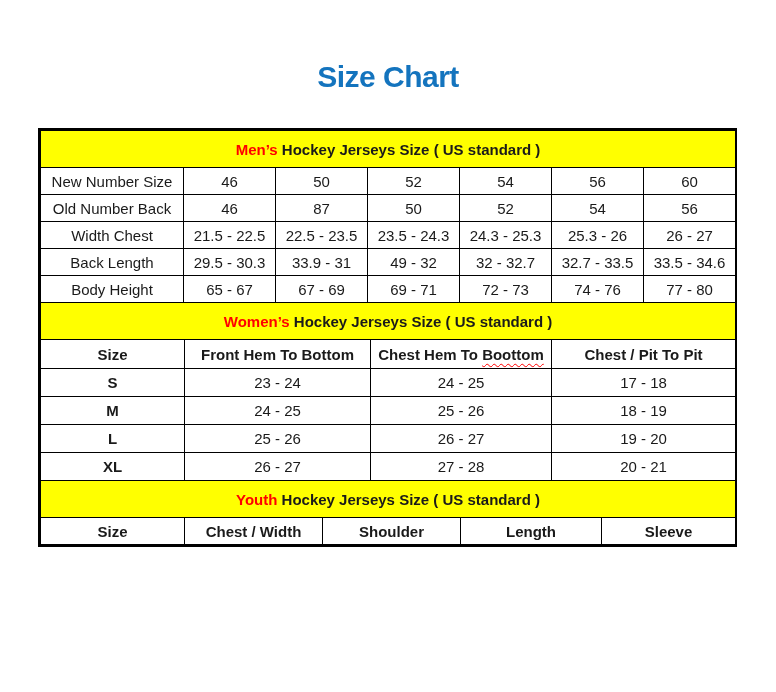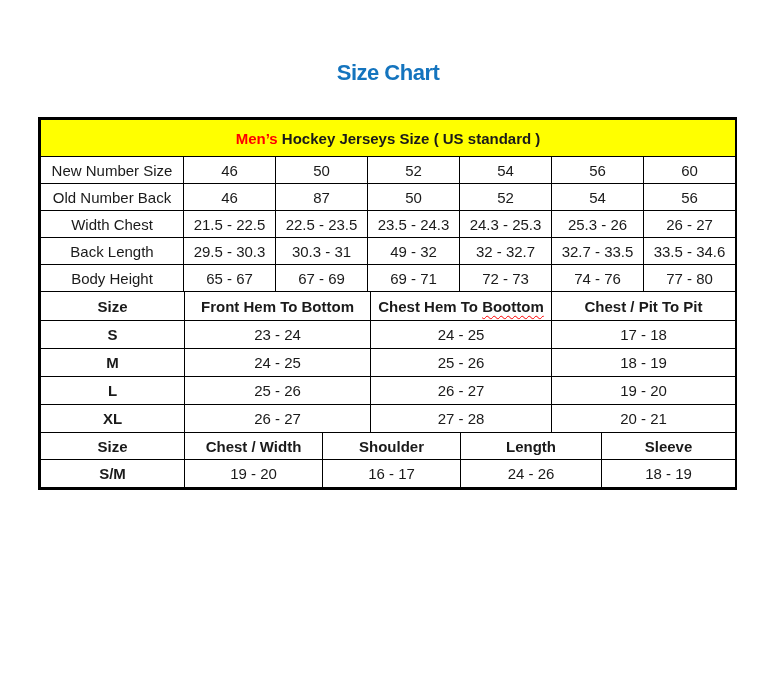--- a/index.html
+++ b/index.html
@@ -21,7 +21,7 @@
     margin: 0;
     padding-top: 60px;
     text-align: center;
-    font-size: 22px;
+    font-size: 30px;
     font-weight: bold;
     letter-spacing: -0.5px;
     color: var(--title-blue, #1474be);

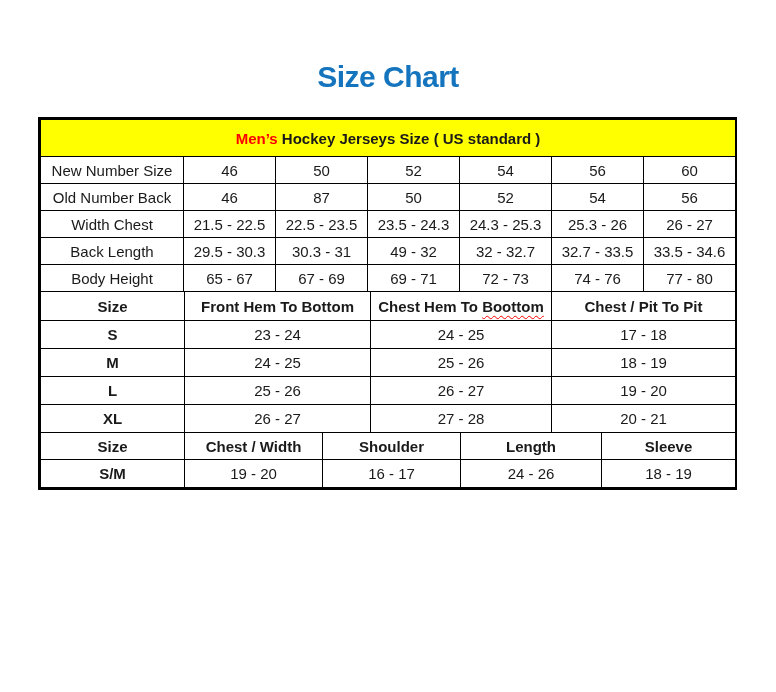--- a/index.html
+++ b/index.html
@@ -29,7 +29,7 @@
   .chart-wrap {
     position: absolute;
     left: 38px;
-    top: 117px;
+    top: 128px;
     width: 695px;
     border: 2px solid var(--border, #000);
   }

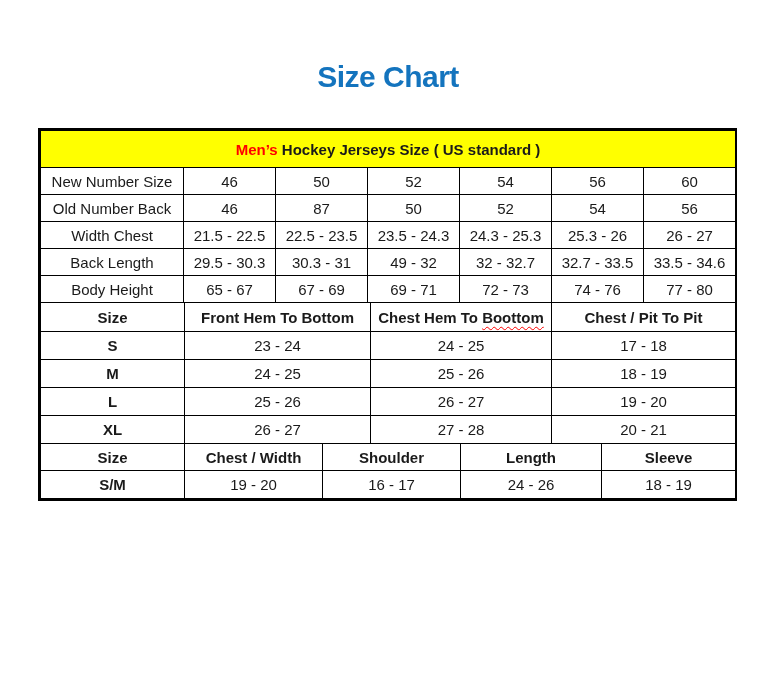--- a/index.html
+++ b/index.html
@@ -123,7 +123,7 @@
           <tr>
             <td class="data">Back Length</td>
             <td class="data">29.5 - 30.3</td>
-            <td class="data">30.3 - 31</td>
+            <td class="data">33.9 - 31</td>
             <td class="data">49 - 32</td>
             <td class="data">32 - 32.7</td>
             <td class="data">32.7 - 33.5</td>

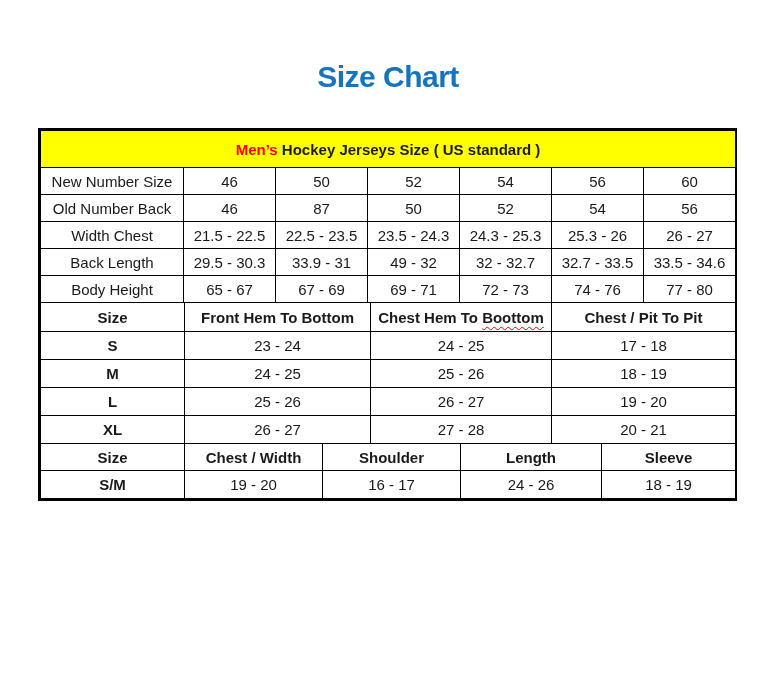--- a/index.html
+++ b/index.html
@@ -149,6 +149,9 @@
         </colgroup>
       <tbody>
           <tr>
+            <td class="banner-cell" colspan="4"><span class="banner-highlight">Women’s</span><span> Hockey Jerseys Size ( US standard )</span></td>
+          </tr>
+          <tr>
             <th>Size</th>
             <th>Front Hem To Bottom</th>
             <th><span>Chest Hem To </span><span class="squiggle">Boottom</span></th>

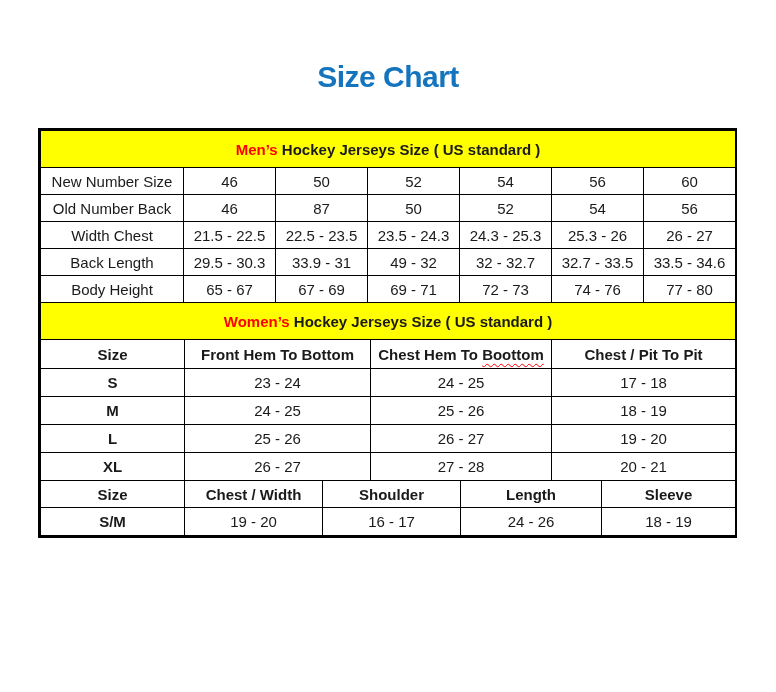--- a/index.html
+++ b/index.html
@@ -193,6 +193,9 @@
         </colgroup>
       <tbody>
           <tr>
+            <td class="banner-cell" colspan="5"><span class="banner-highlight">Youth</span><span> Hockey Jerseys Size ( US standard )</span></td>
+          </tr>
+          <tr>
             <th>Size</th>
             <th>Chest / Width</th>
             <th>Shoulder</th>

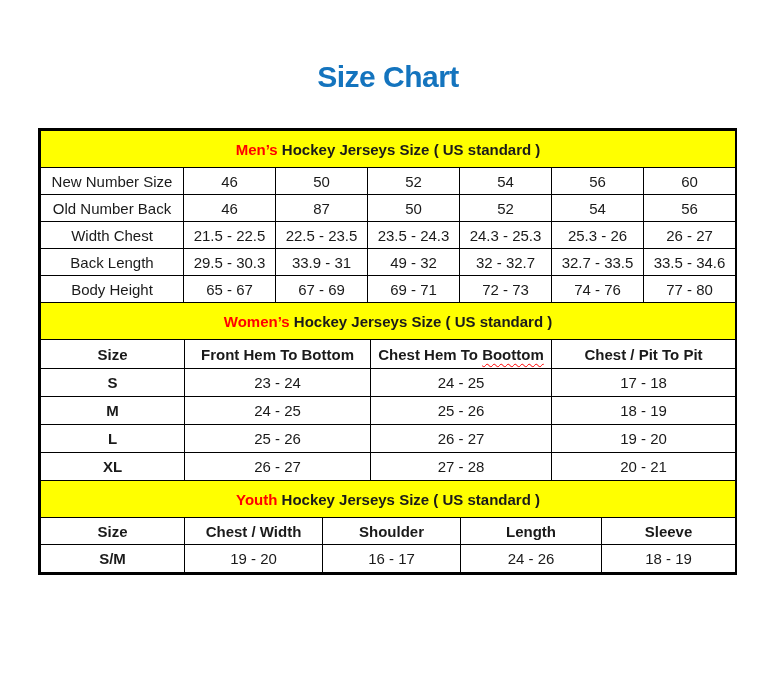--- a/index.html
+++ b/index.html
@@ -202,13 +202,6 @@
             <th>Length</th>
             <th>Sleeve</th>
           </tr>
-          <tr>
-            <td class="data row-label-bold">S/M</td>
-            <td class="data">19 - 20</td>
-            <td class="data">16 - 17</td>
-            <td class="data">24 - 26</td>
-            <td class="data">18 - 19</td>
-          </tr>
         </tbody>
     </table>
   </div>

